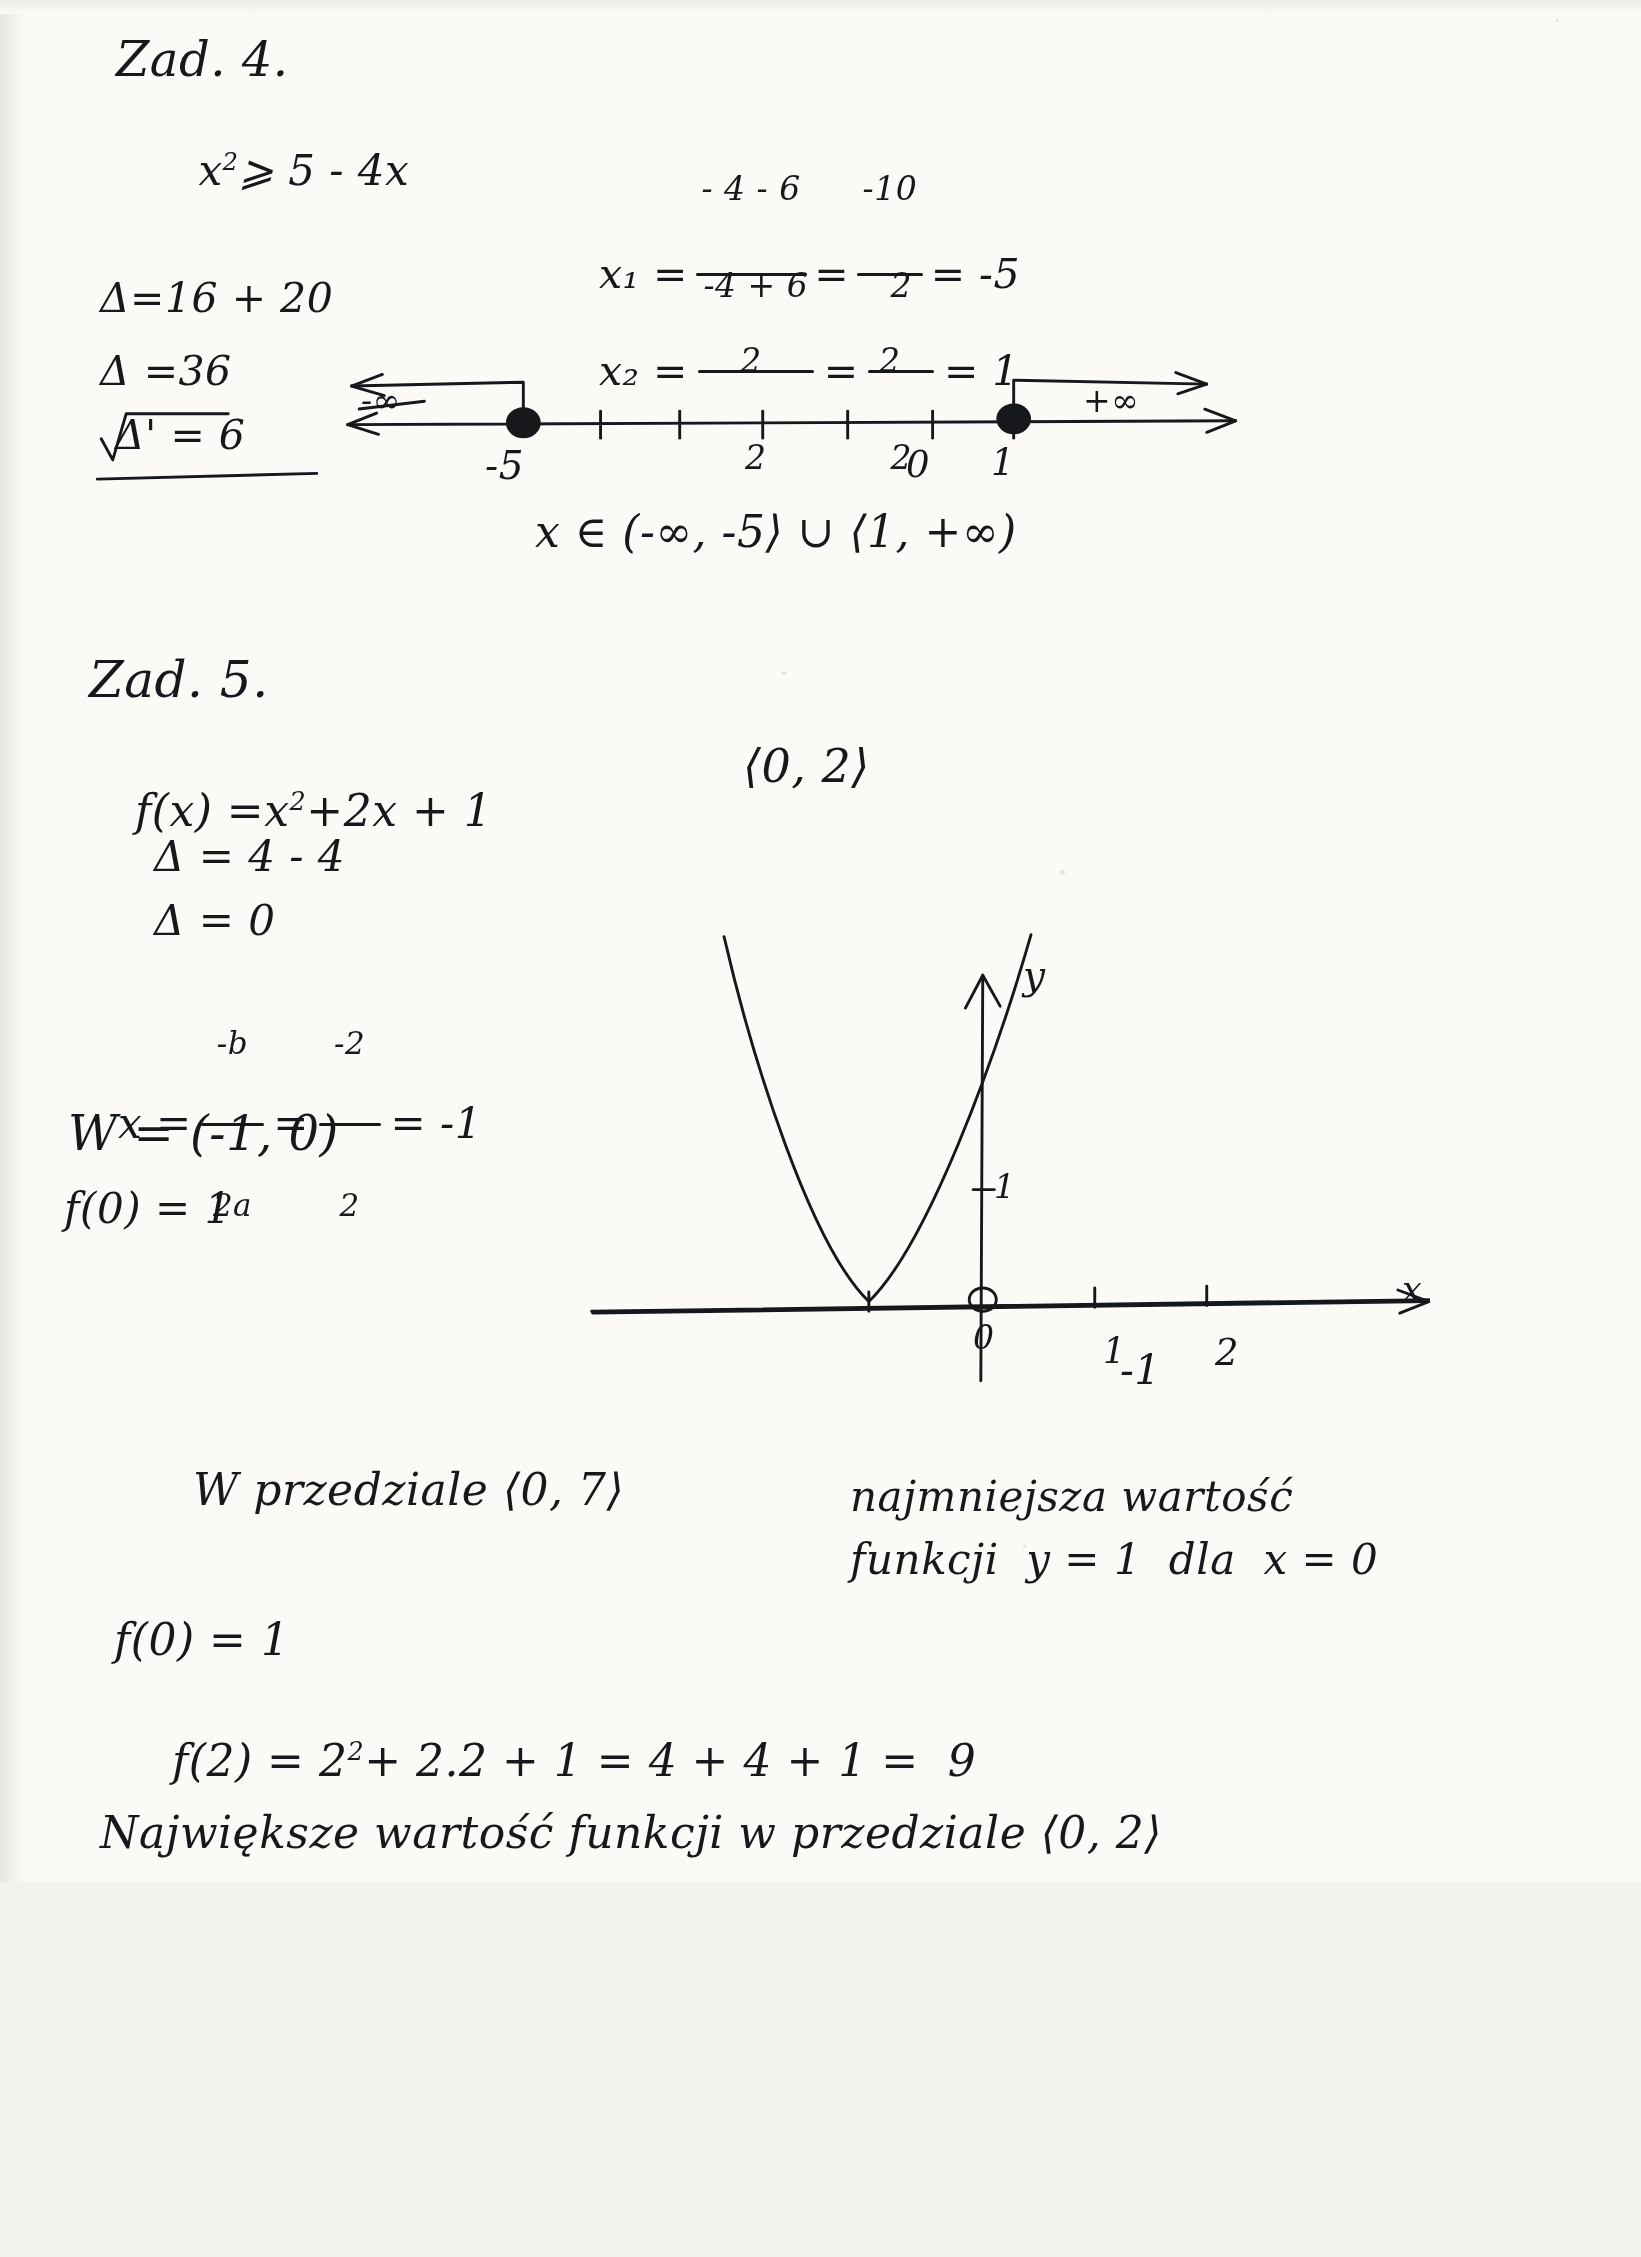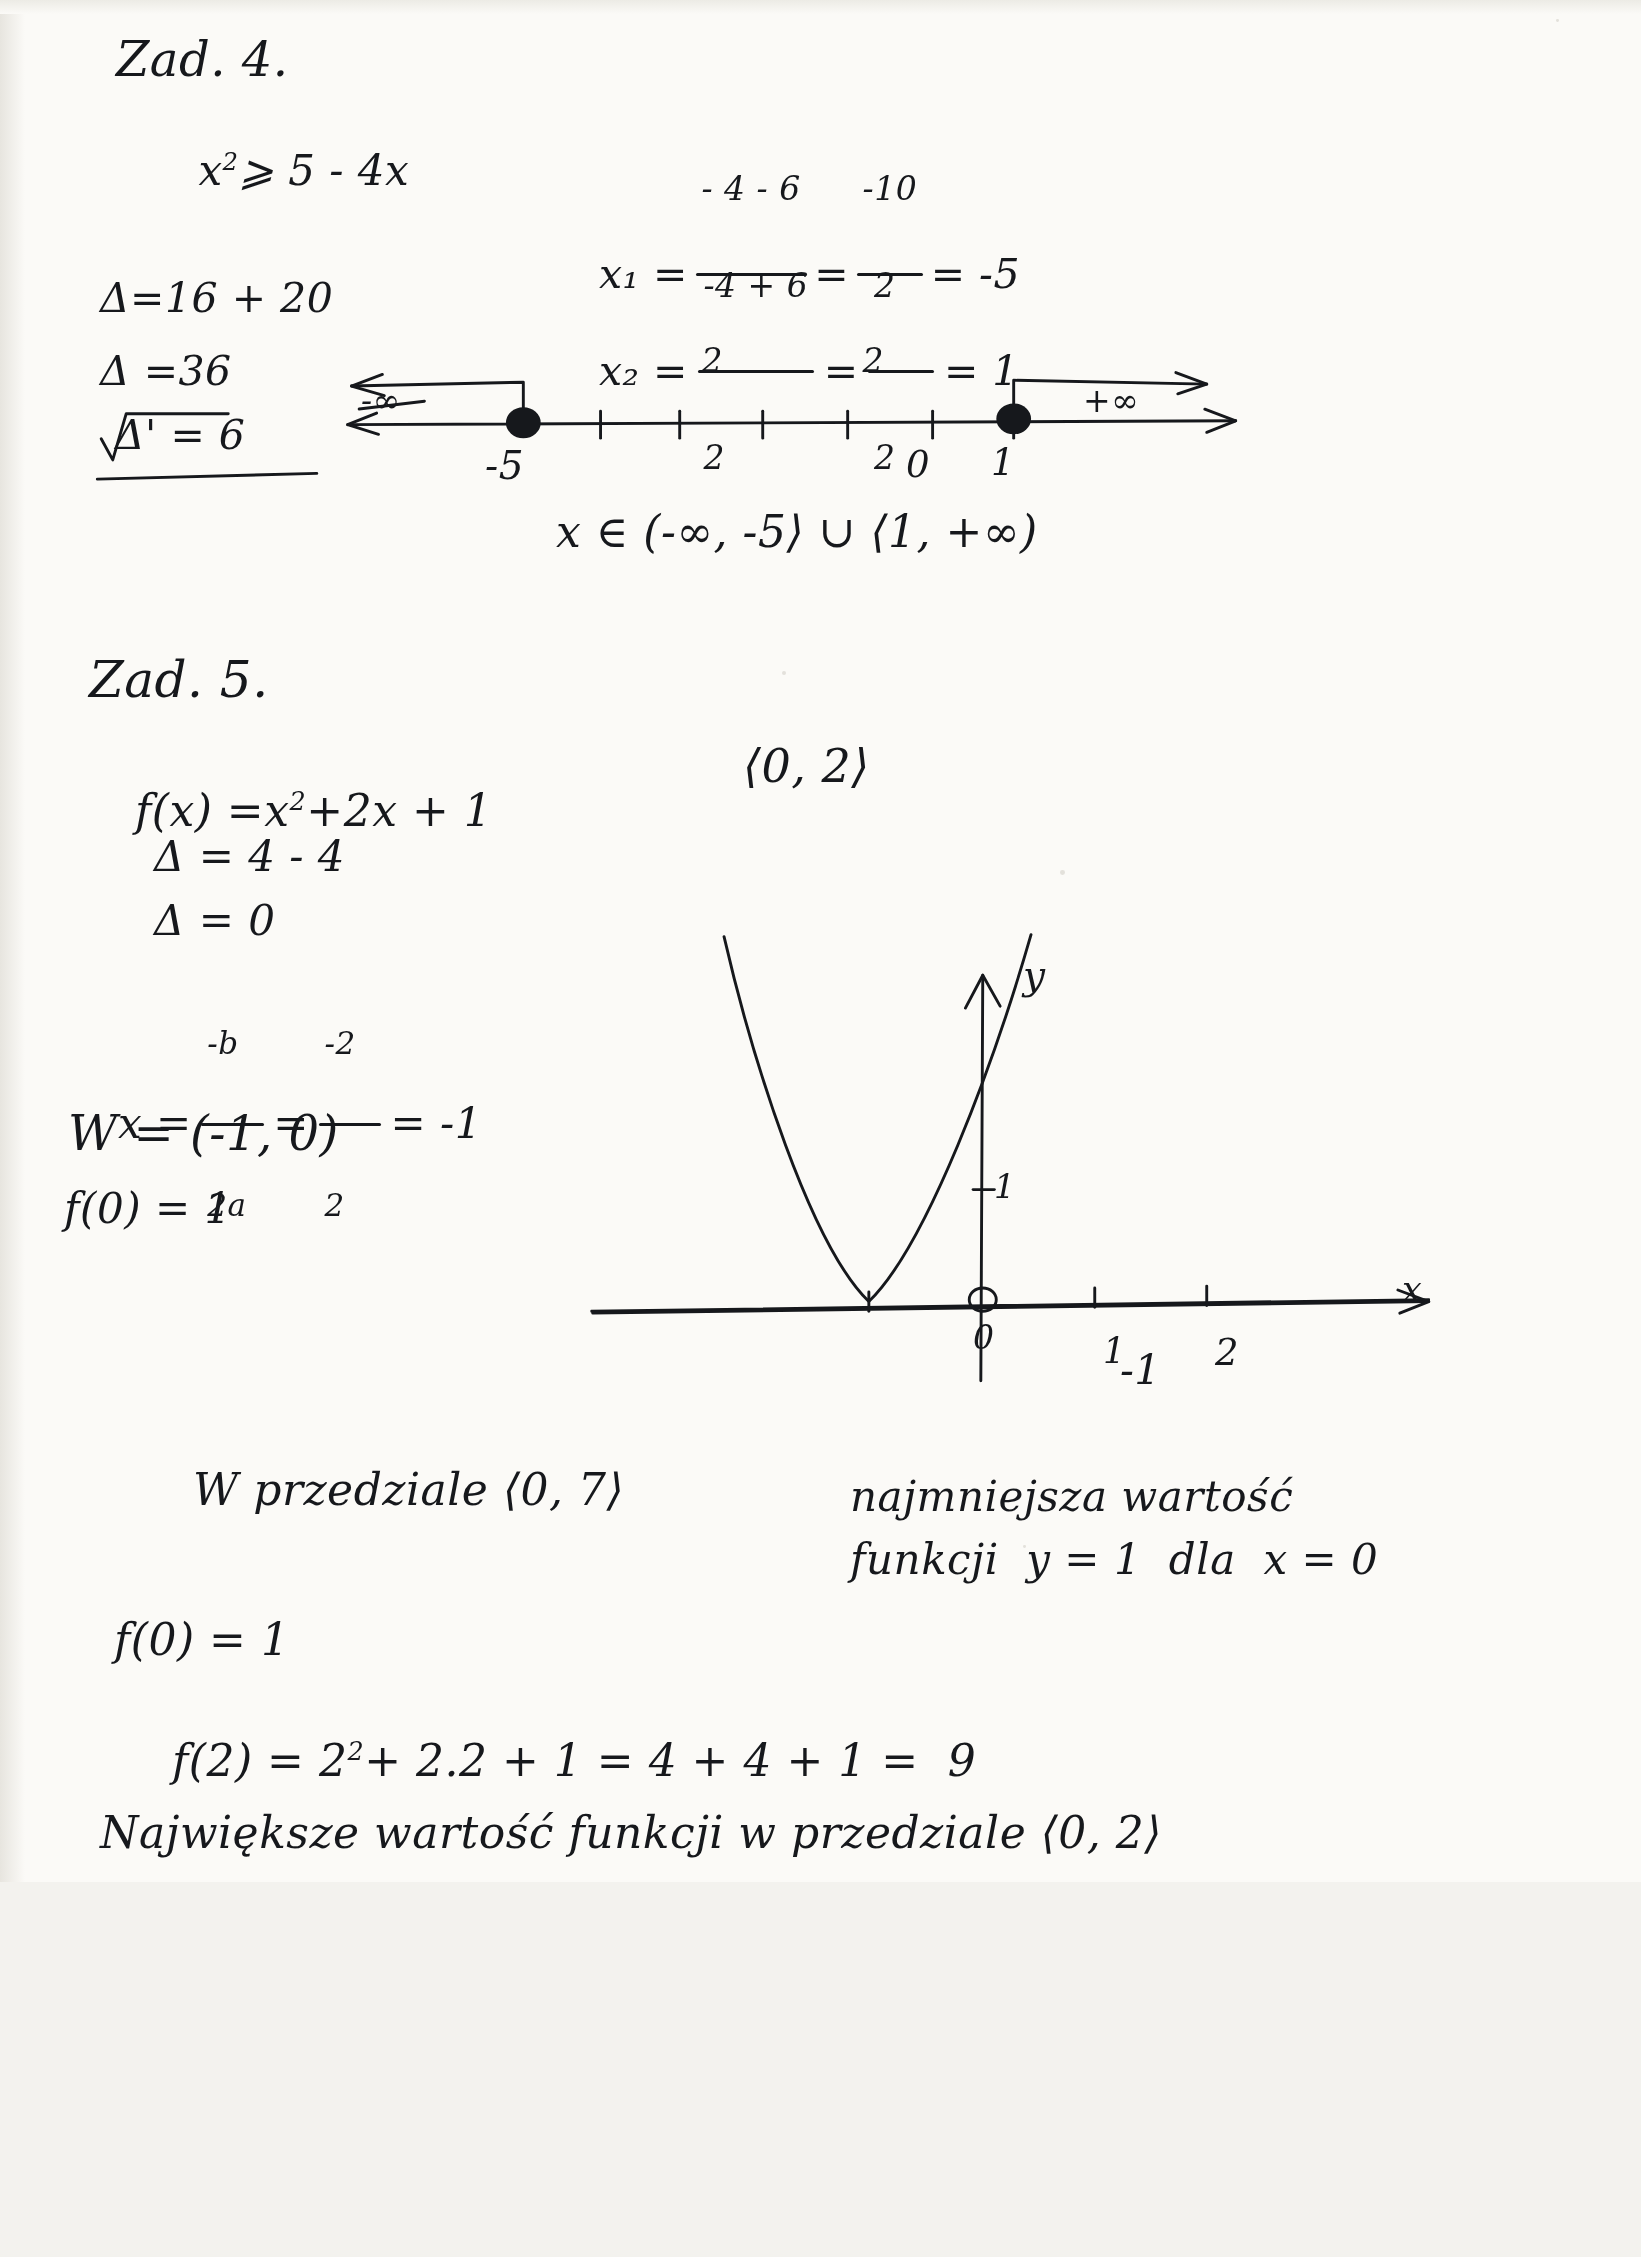--- a/index.html
+++ b/index.html
@@ -25,7 +25,7 @@
     letter-spacing:0.5px;
   }
   .sup{font-size:.58em;vertical-align:super;font-style:italic;}
-  .frac{display:inline-block;vertical-align:middle;font-style:italic;}
+  .frac{display:inline-block;text-align:center;vertical-align:middle;font-style:italic;}
   .frac .num{display:block;padding:0 5.8px;}
   .frac .bar{display:block;height:2.9px;background:#16181c;margin:1.9px 0;border-radius:1.9px;}
   .frac .den{display:block;padding:0 5.8px;}

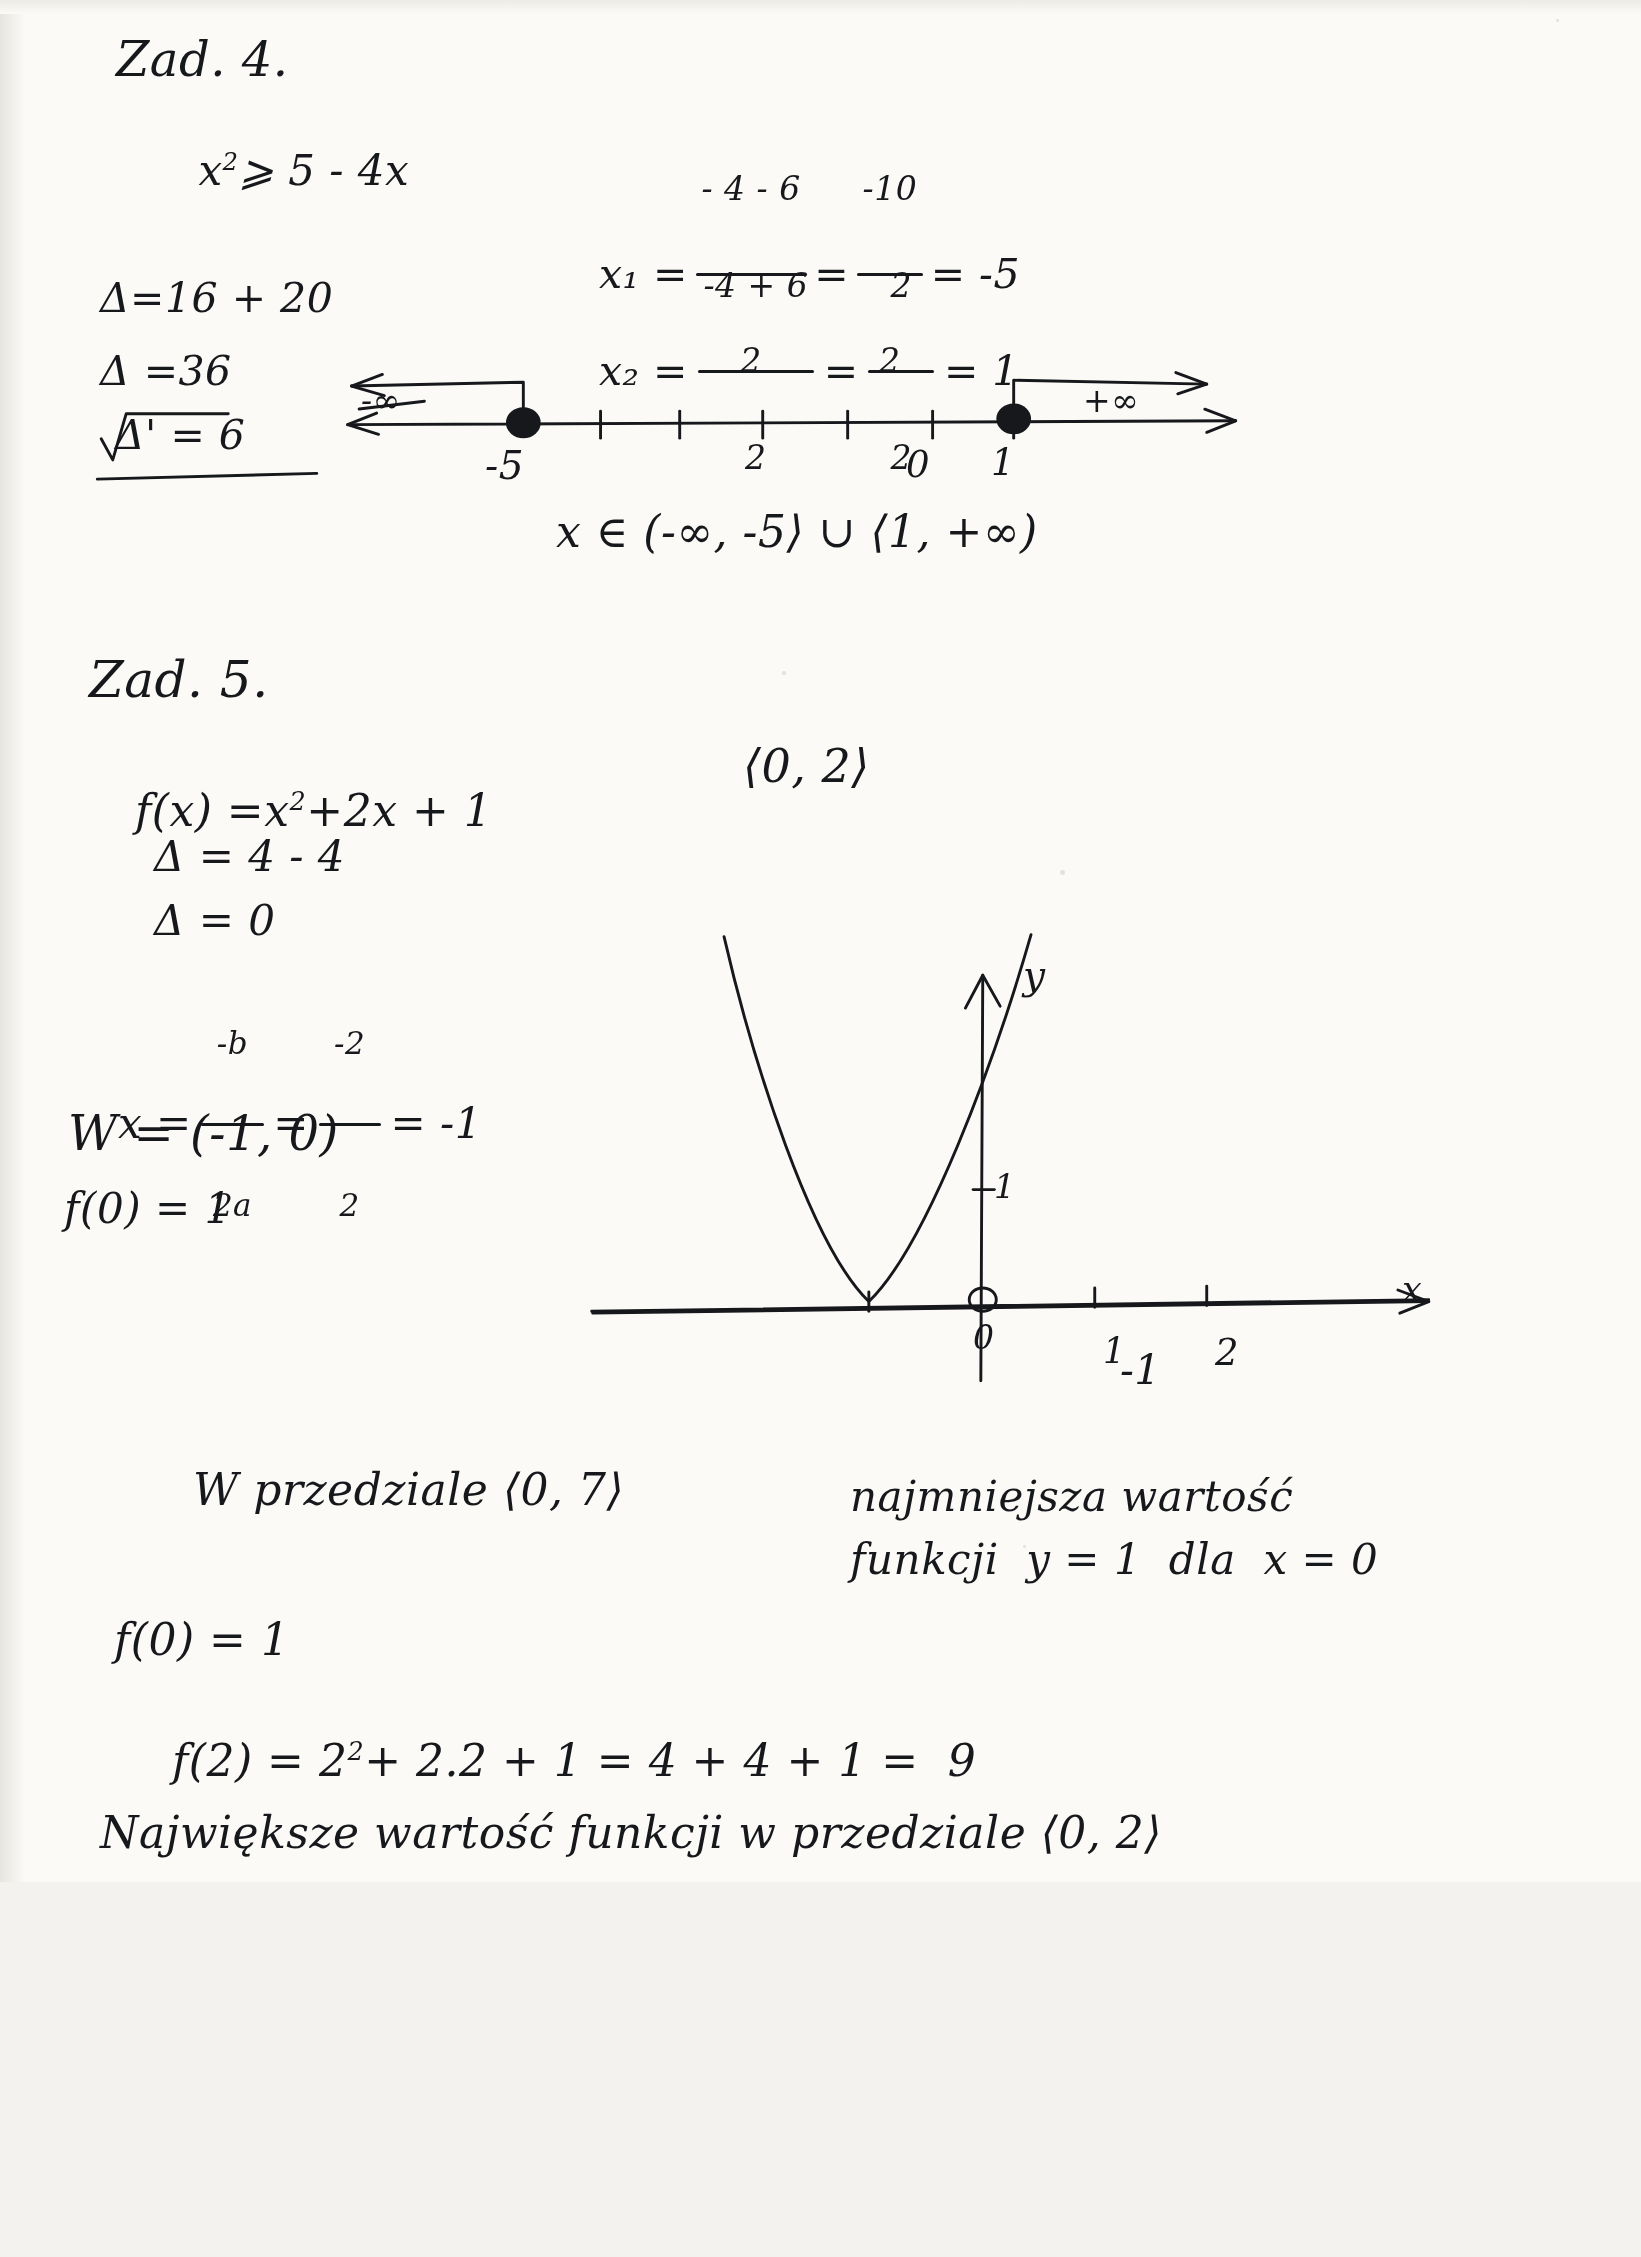--- a/index.html
+++ b/index.html
@@ -129,7 +129,7 @@
   <div class="hand" style="left:906px;top:446px;font-size:37px;">0</div>
   <div class="hand" style="left:991px;top:444px;font-size:37px;">1</div>
 
-  <div class="hand" style="left:556px;top:510px;font-size:44px;">x ∈ (-∞, -5⟩ ∪ ⟨1, +∞)</div>
+  <div class="hand" style="left:535px;top:510px;font-size:44px;">x ∈ (-∞, -5⟩ ∪ ⟨1, +∞)</div>
 
   <div class="hand" style="left:89px;top:655px;font-size:50px;">Zad. 5.</div>
 

